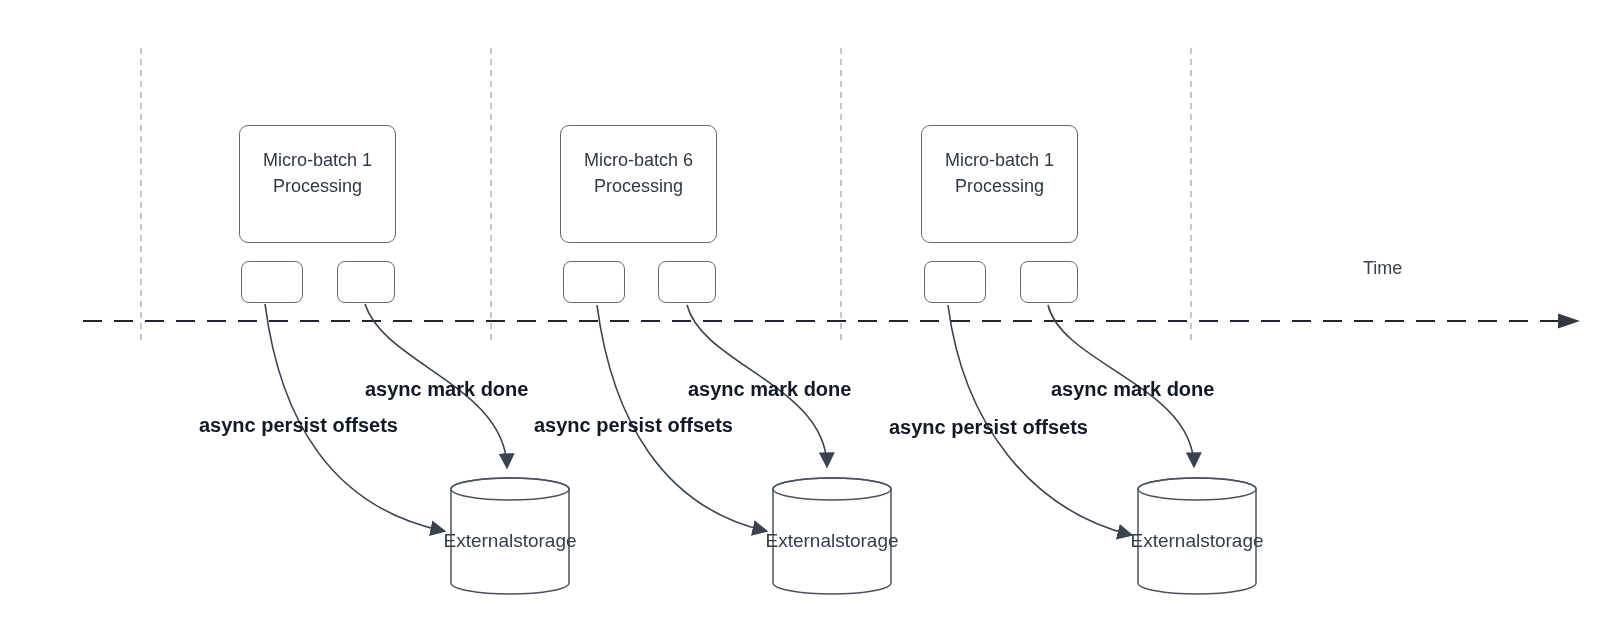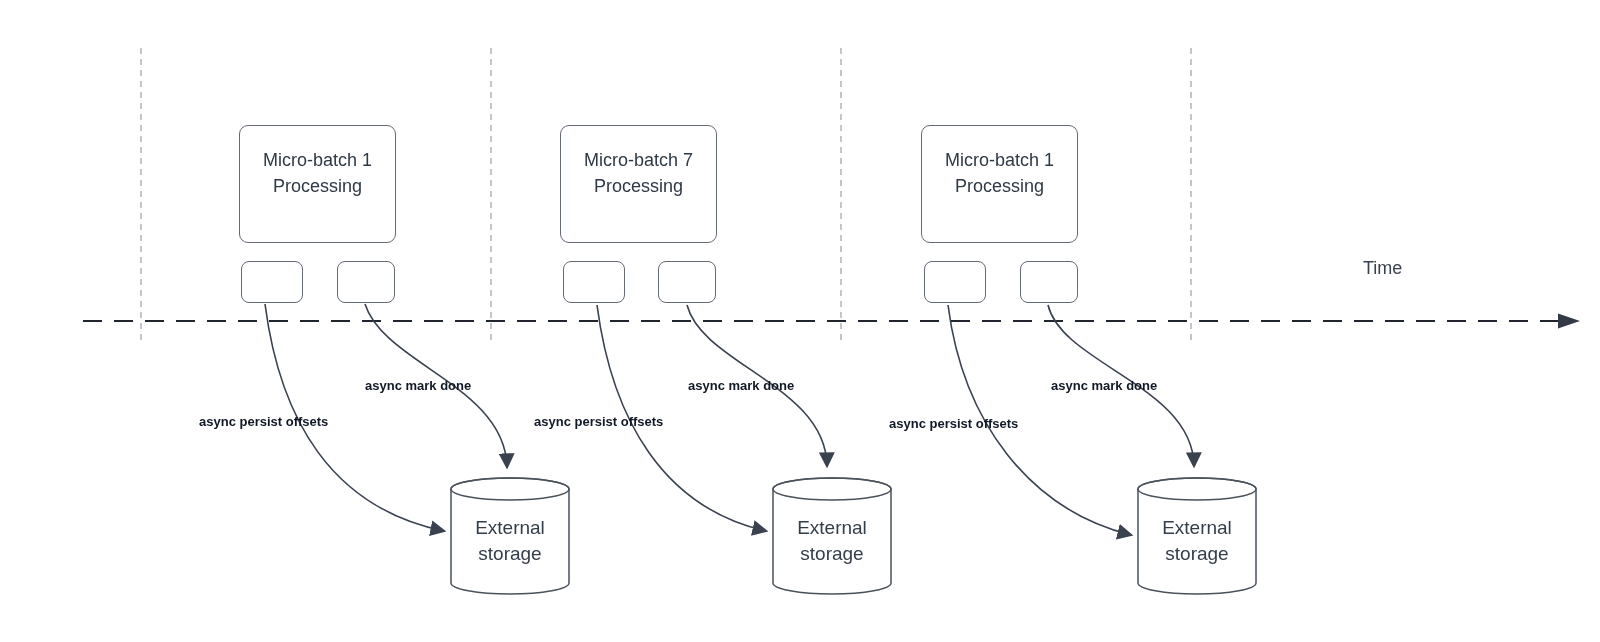--- a/index.html
+++ b/index.html
@@ -81,7 +81,7 @@
 
   <div class="main-box" style="left:560px;top:125px;">
     <div class="box-title">
-      <div>Micro-batch 7</div>
+      <div>Micro-batch 6</div>
       <div>Processing</div>
     </div>
   </div>

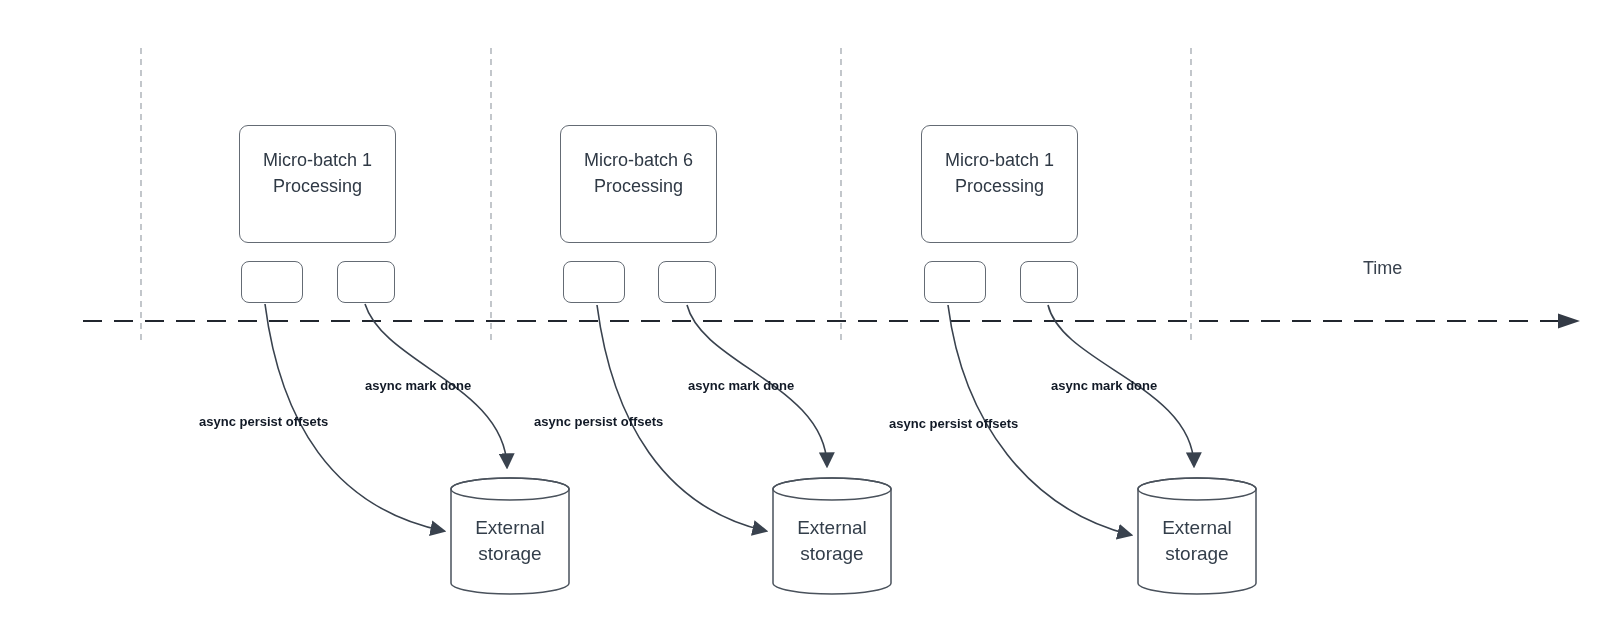--- a/index.html
+++ b/index.html
@@ -28,7 +28,7 @@
     font-size:19px;line-height:26px;color:#333e4a;text-align:center;
   }
   .flow-label{
-    position:absolute;font-size:13px;font-weight:bold;color:#111926;white-space:nowrap;
+    position:absolute;font-size:20px;font-weight:bold;color:#111926;white-space:nowrap;
   }
   .time-label{
     position:absolute;left:1363px;top:258px;font-size:18px;color:#39424e;white-space:nowrap;

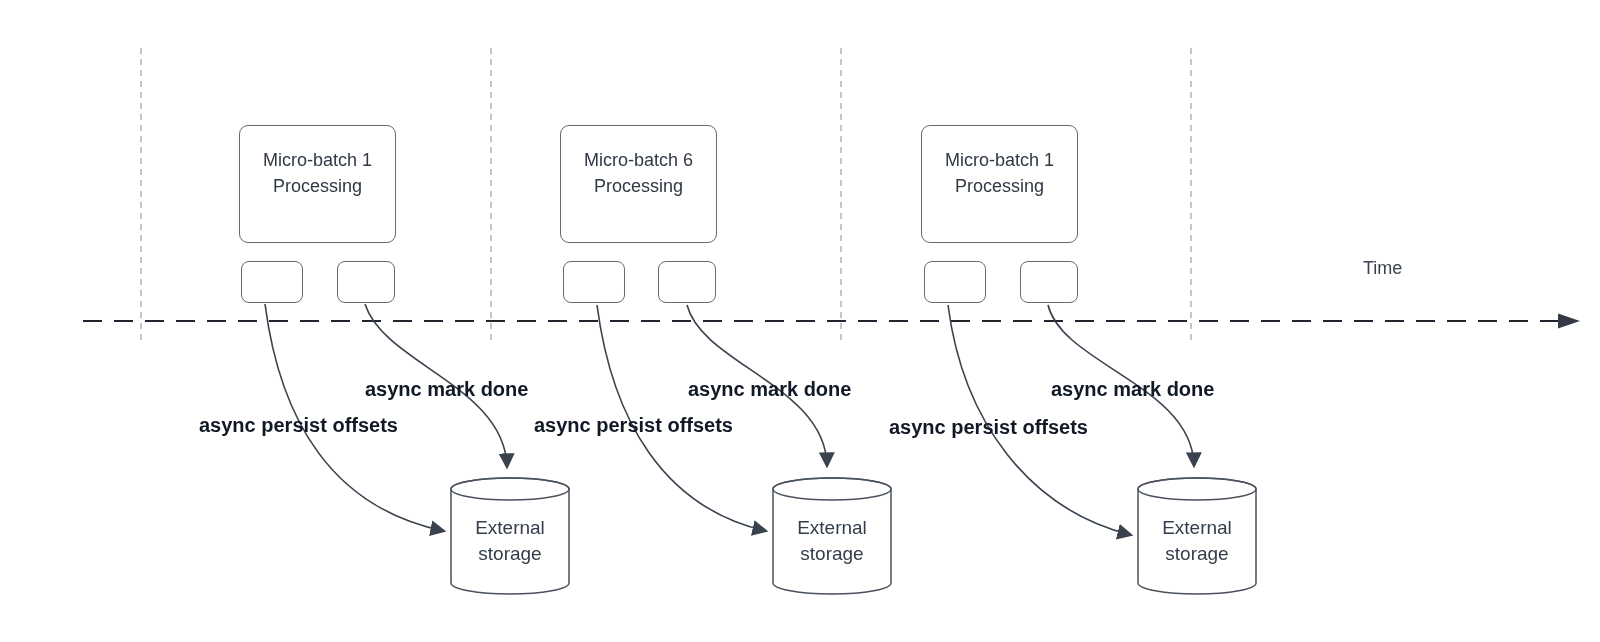--- a/index.html
+++ b/index.html
@@ -24,7 +24,7 @@
   .cylinder{position:absolute;width:120px;height:118px;}
   .cyl-text{
     position:absolute;left:0;top:14px;width:120px;height:100px;
-    display:flex;flex-direction:column;align-items:center;justify-content:center;
+    display:flex;flex-direction:row;align-items:center;justify-content:center;
     font-size:19px;line-height:26px;color:#333e4a;text-align:center;
   }
   .flow-label{

